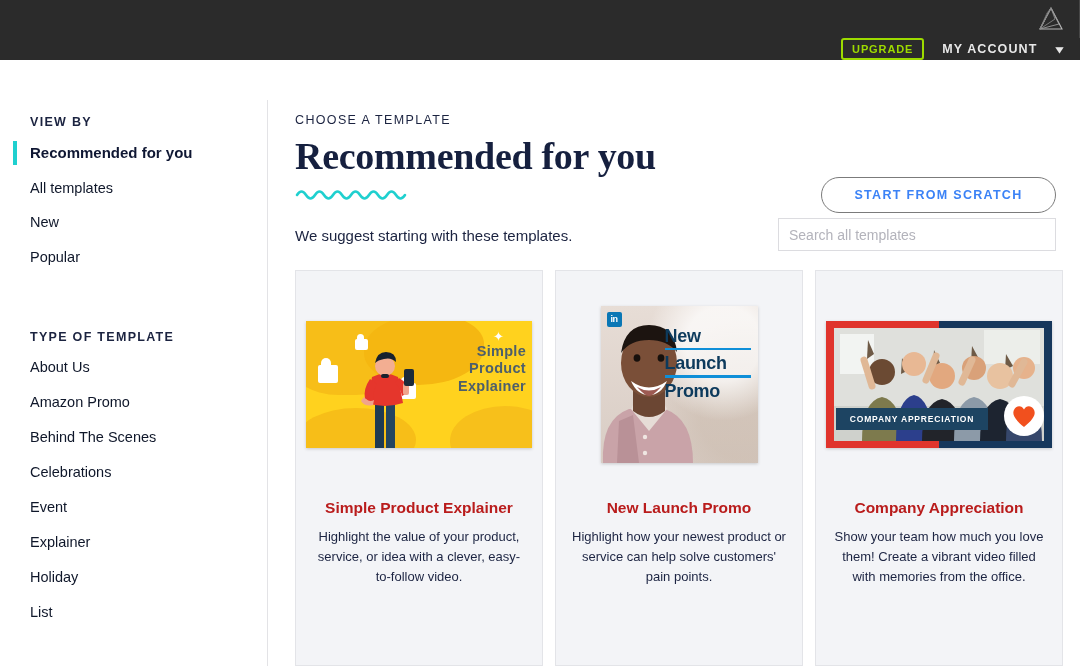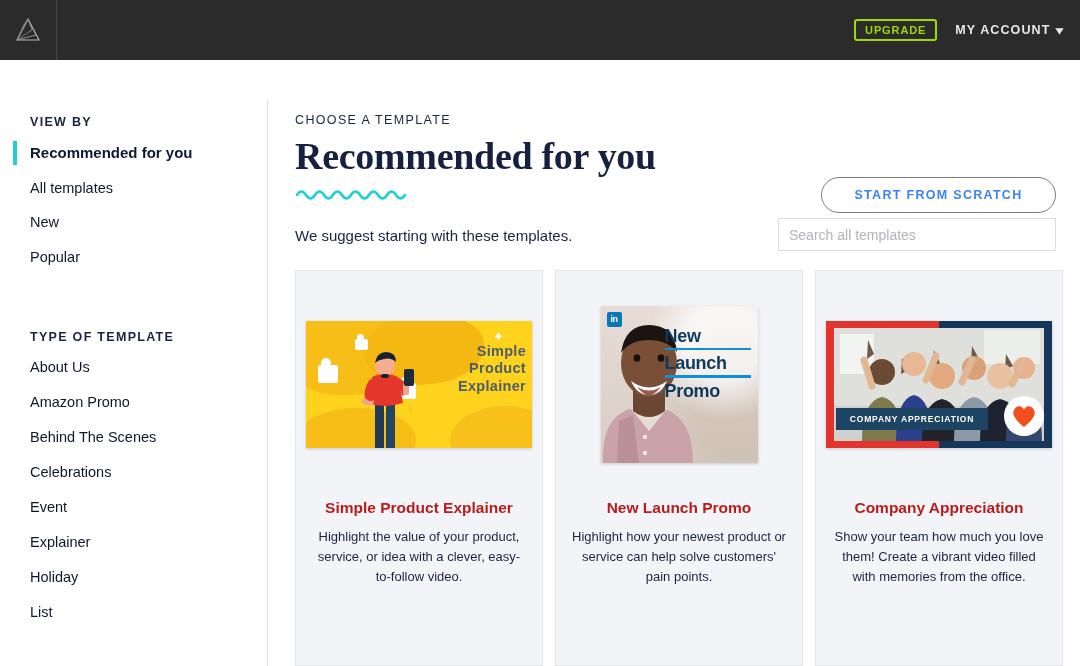--- a/index.html
+++ b/index.html
@@ -15,7 +15,7 @@
     position: absolute; top: 0; left: 0;
     width: 1080px; height: 60px;
     background: #2b2b2b;
-    display: flex; align-items: center;
+    display: flex; align-items: flex-end; flex-direction: column;
   }
   .logo-cell {
     width: 57px; height: 60px;

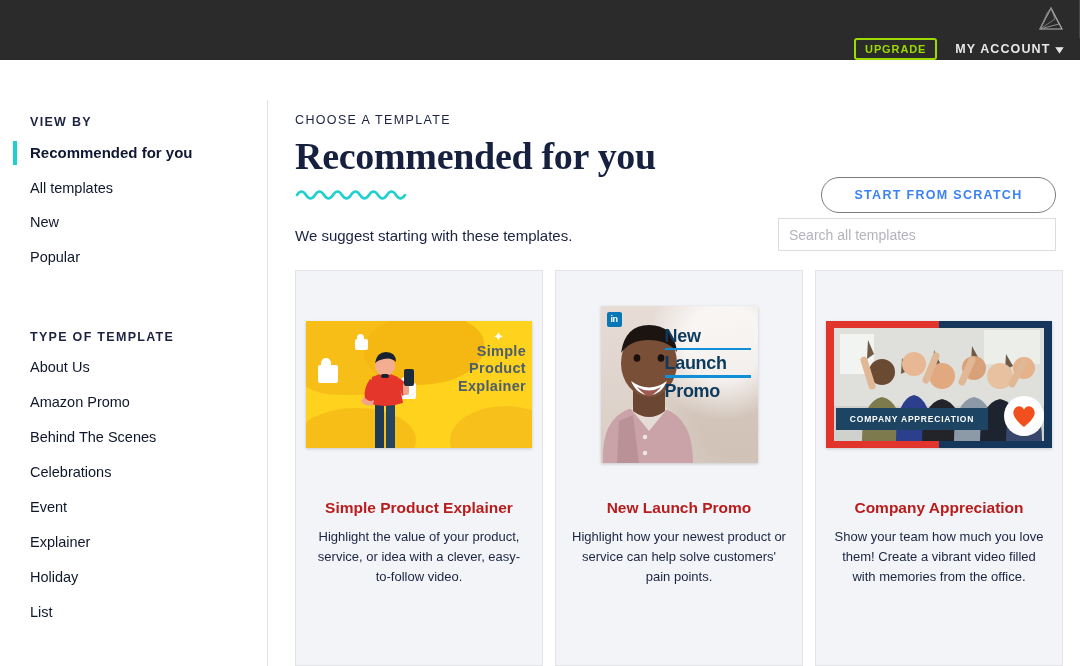--- a/index.html
+++ b/index.html
@@ -40,7 +40,7 @@
   .account {
     color: #e8e8e8;
     font-size: 12.5px; font-weight: bold; letter-spacing: 1.1px;
-    display: flex; align-items: center; gap: 7px;
+    display: flex; align-items: center; gap: 20px;
   }
   .chev { font-size: 11px; line-height: 1; transform: scaleX(1.35); display:inline-block; }
 

